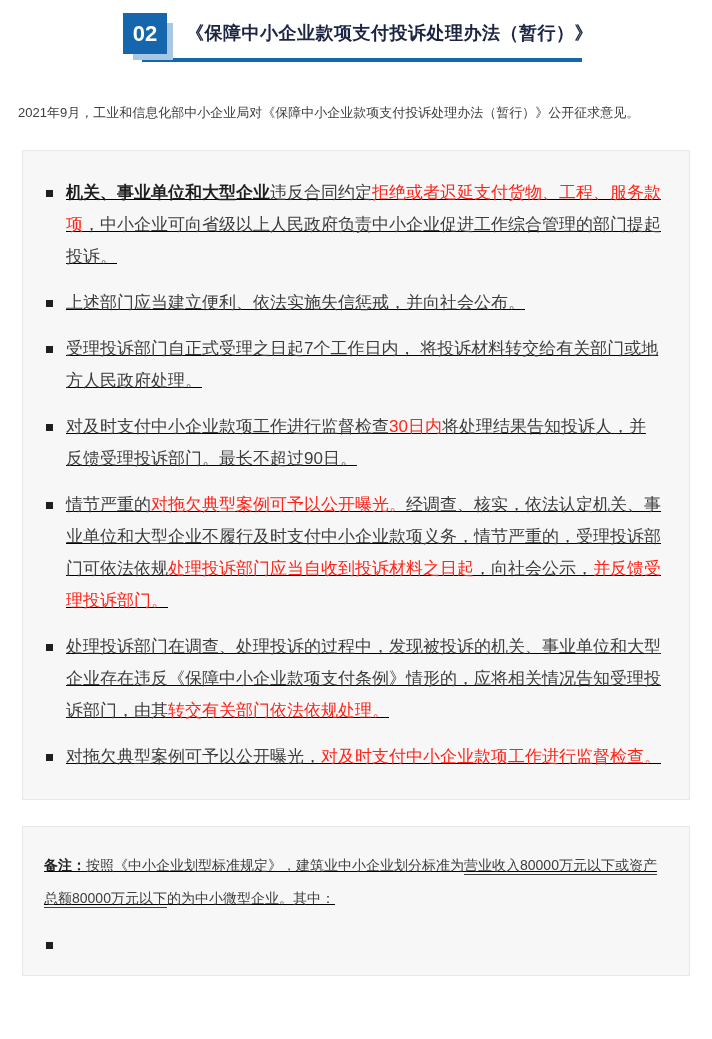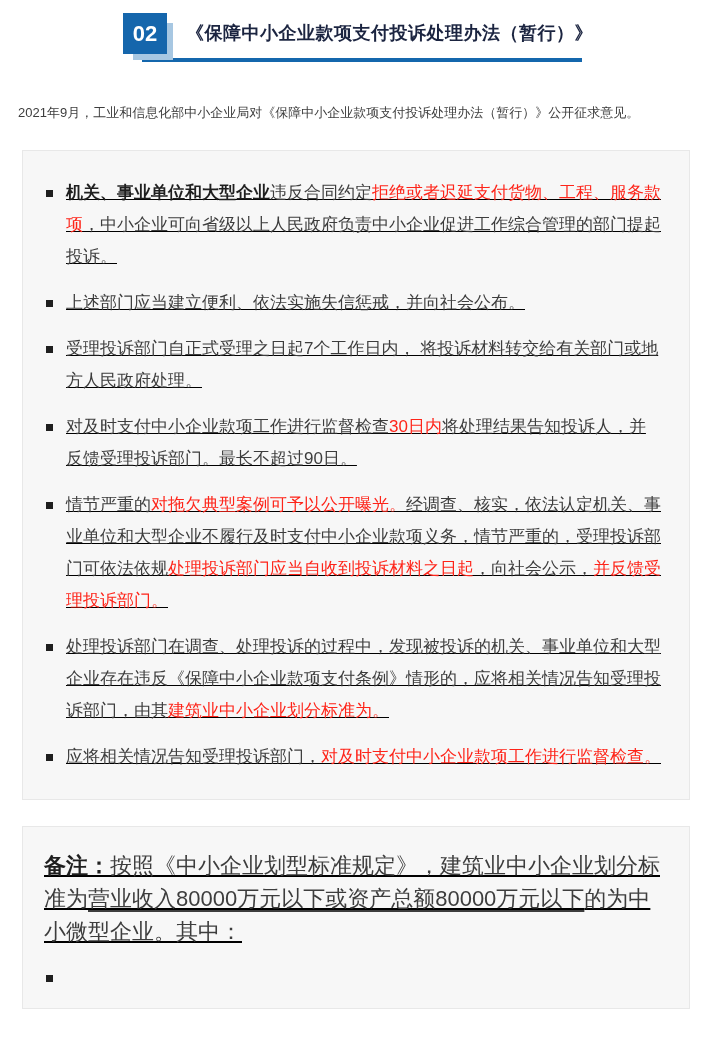--- a/index.html
+++ b/index.html
@@ -78,7 +78,7 @@
       </div>
       <div class="bullet-item">
         <span class="bullet-marker"></span>
-        <span class="bullet-text"><span>处理投诉部门在调查、处理投诉的过程中，发现被投诉的机关、事业单位和大型企业存在违反《保障中小企业款项支付条例》情形的，应将相关情况告知受理投诉部门，由其</span><span class="seg-red">建筑业中小企业划分标准为。</span></span>
+        <span class="bullet-text"><span>处理投诉部门在调查、处理投诉的过程中，发现被投诉的机关、事业单位和大型企业存在违反《保障中小企业款项支付条例》情形的，应将相关情况告知受理投诉部门，由其</span><span class="seg-red">转交有关部门依法依规处理。</span></span>
       </div>
       <div class="bullet-item">
         <span class="bullet-marker"></span>

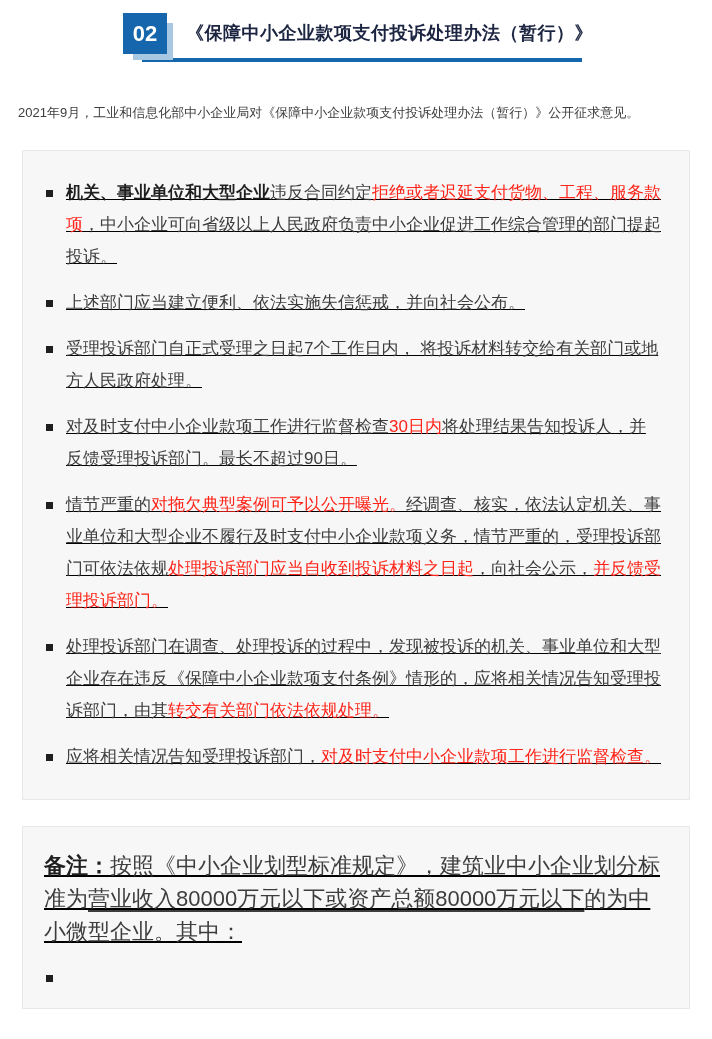--- a/index.html
+++ b/index.html
@@ -82,7 +82,7 @@
       </div>
       <div class="bullet-item">
         <span class="bullet-marker"></span>
-        <span class="bullet-text"><span>应将相关情况告知受理投诉部门，</span><span class="seg-red">对及时支付中小企业款项工作进行监督检查。</span></span>
+        <span class="bullet-text"><span>对拖欠典型案例可予以公开曝光，</span><span class="seg-red">对及时支付中小企业款项工作进行监督检查。</span></span>
       </div>
     </div>
 

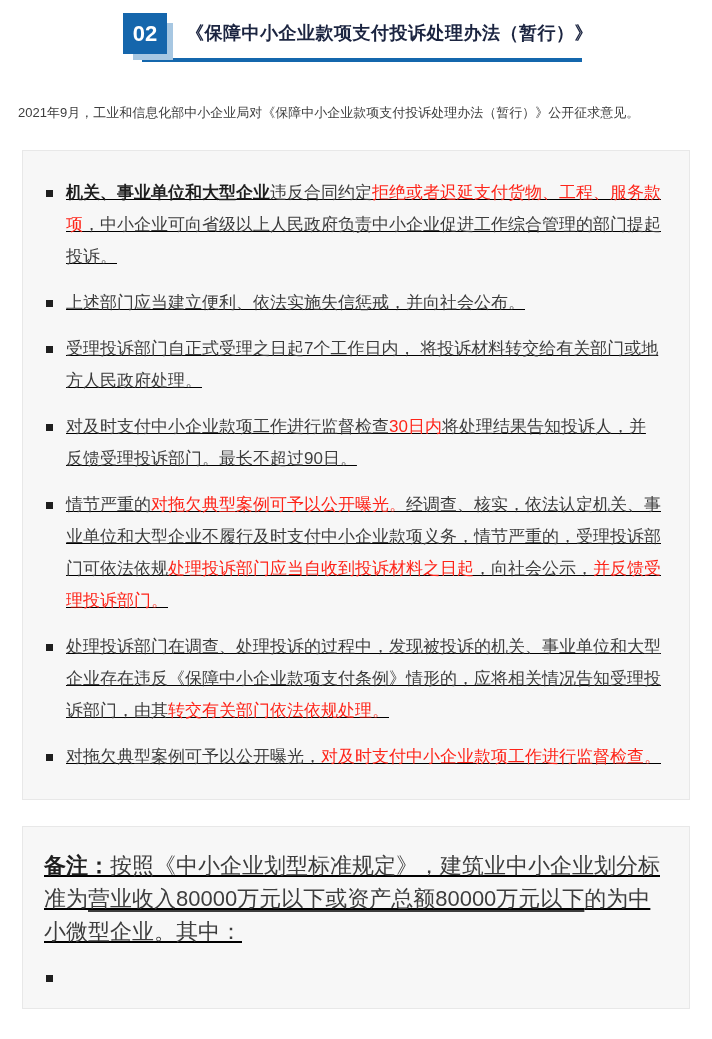--- a/index.html
+++ b/index.html
@@ -36,7 +36,7 @@
   .bullet-marker{flex:none;width:7px;height:7px;background:var(--bold-text);margin:13px 13px 0 3px;}
   .bullet-text{font-size:17px;line-height:32px;color:var(--body-text);}
 
-  .note-intro{font-size:22px;line-height:33px;color:var(--body-text);margin:0 0 14px 1px;}
+  .note-intro{font-size:14px;line-height:33px;color:var(--body-text);margin:0 0 14px 1px;}
 
   .seg-bold{font-weight:bold;color:var(--bold-text);}
   .seg-red{color:var(--red);}

